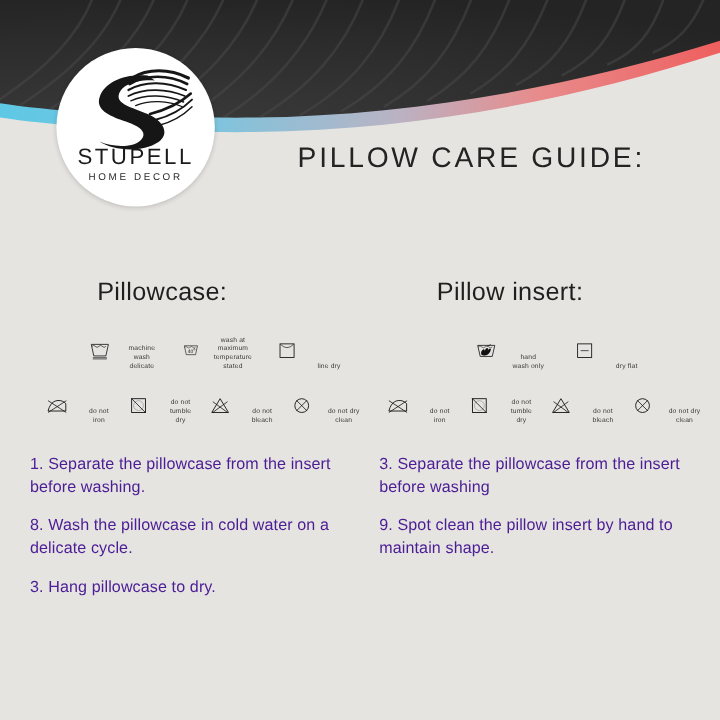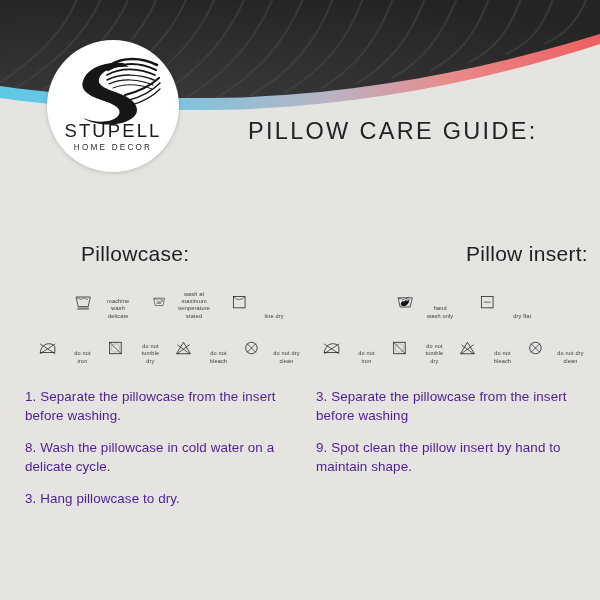--- a/index.html
+++ b/index.html
@@ -94,7 +94,6 @@
     position: absolute;
     top: 232px;
     width: 278px;
-    margin-top: 10px;
   }
   #column-pillowcase { left: 22px; }
   #column-insert { left: 310px; }

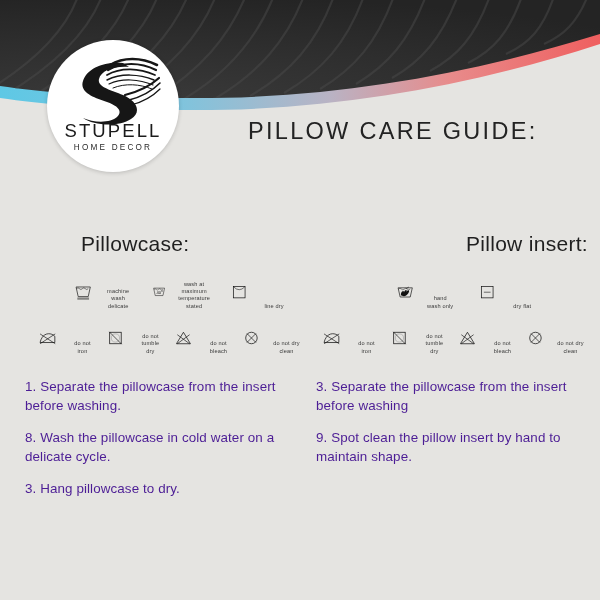--- a/index.html
+++ b/index.html
@@ -107,7 +107,7 @@
     font-weight: 400;
   }
   #column-pillowcase .column-heading { padding-left: 59px; }
-  #column-insert .column-heading { padding-left: 54px; text-align: right; }
+  #column-insert .column-heading { padding-left: 54px; }
 
   
   .symbol-row {

